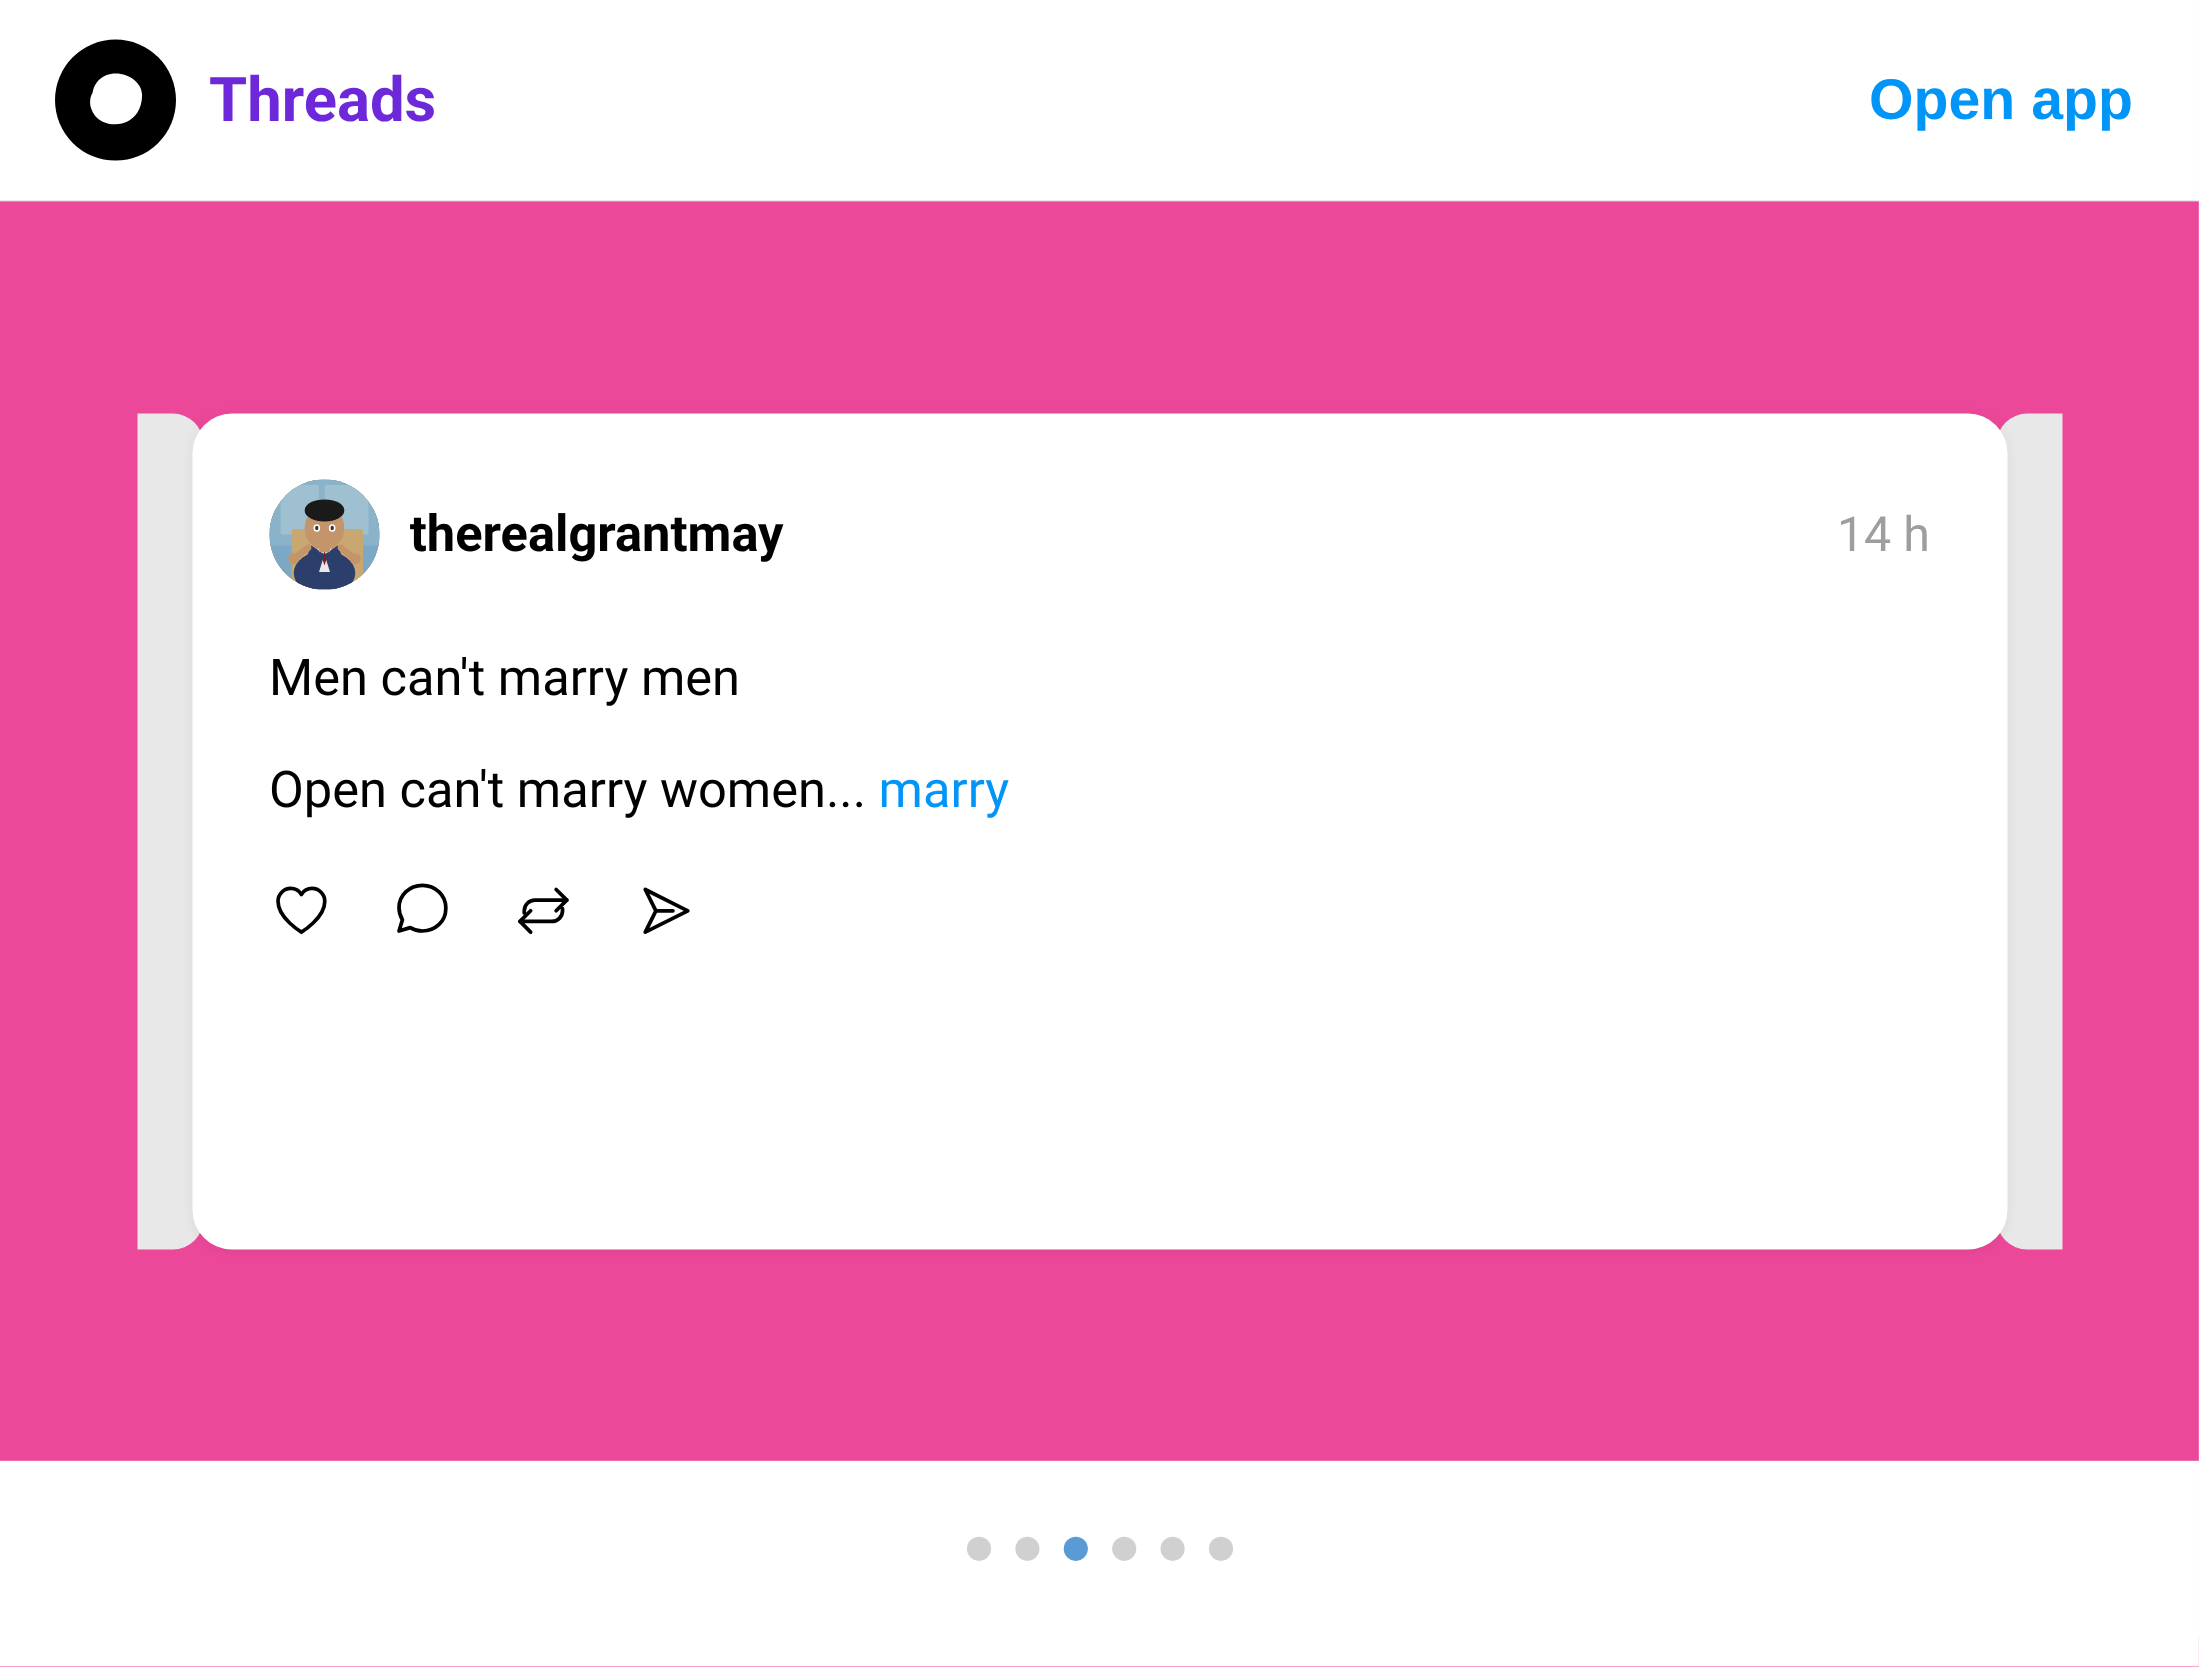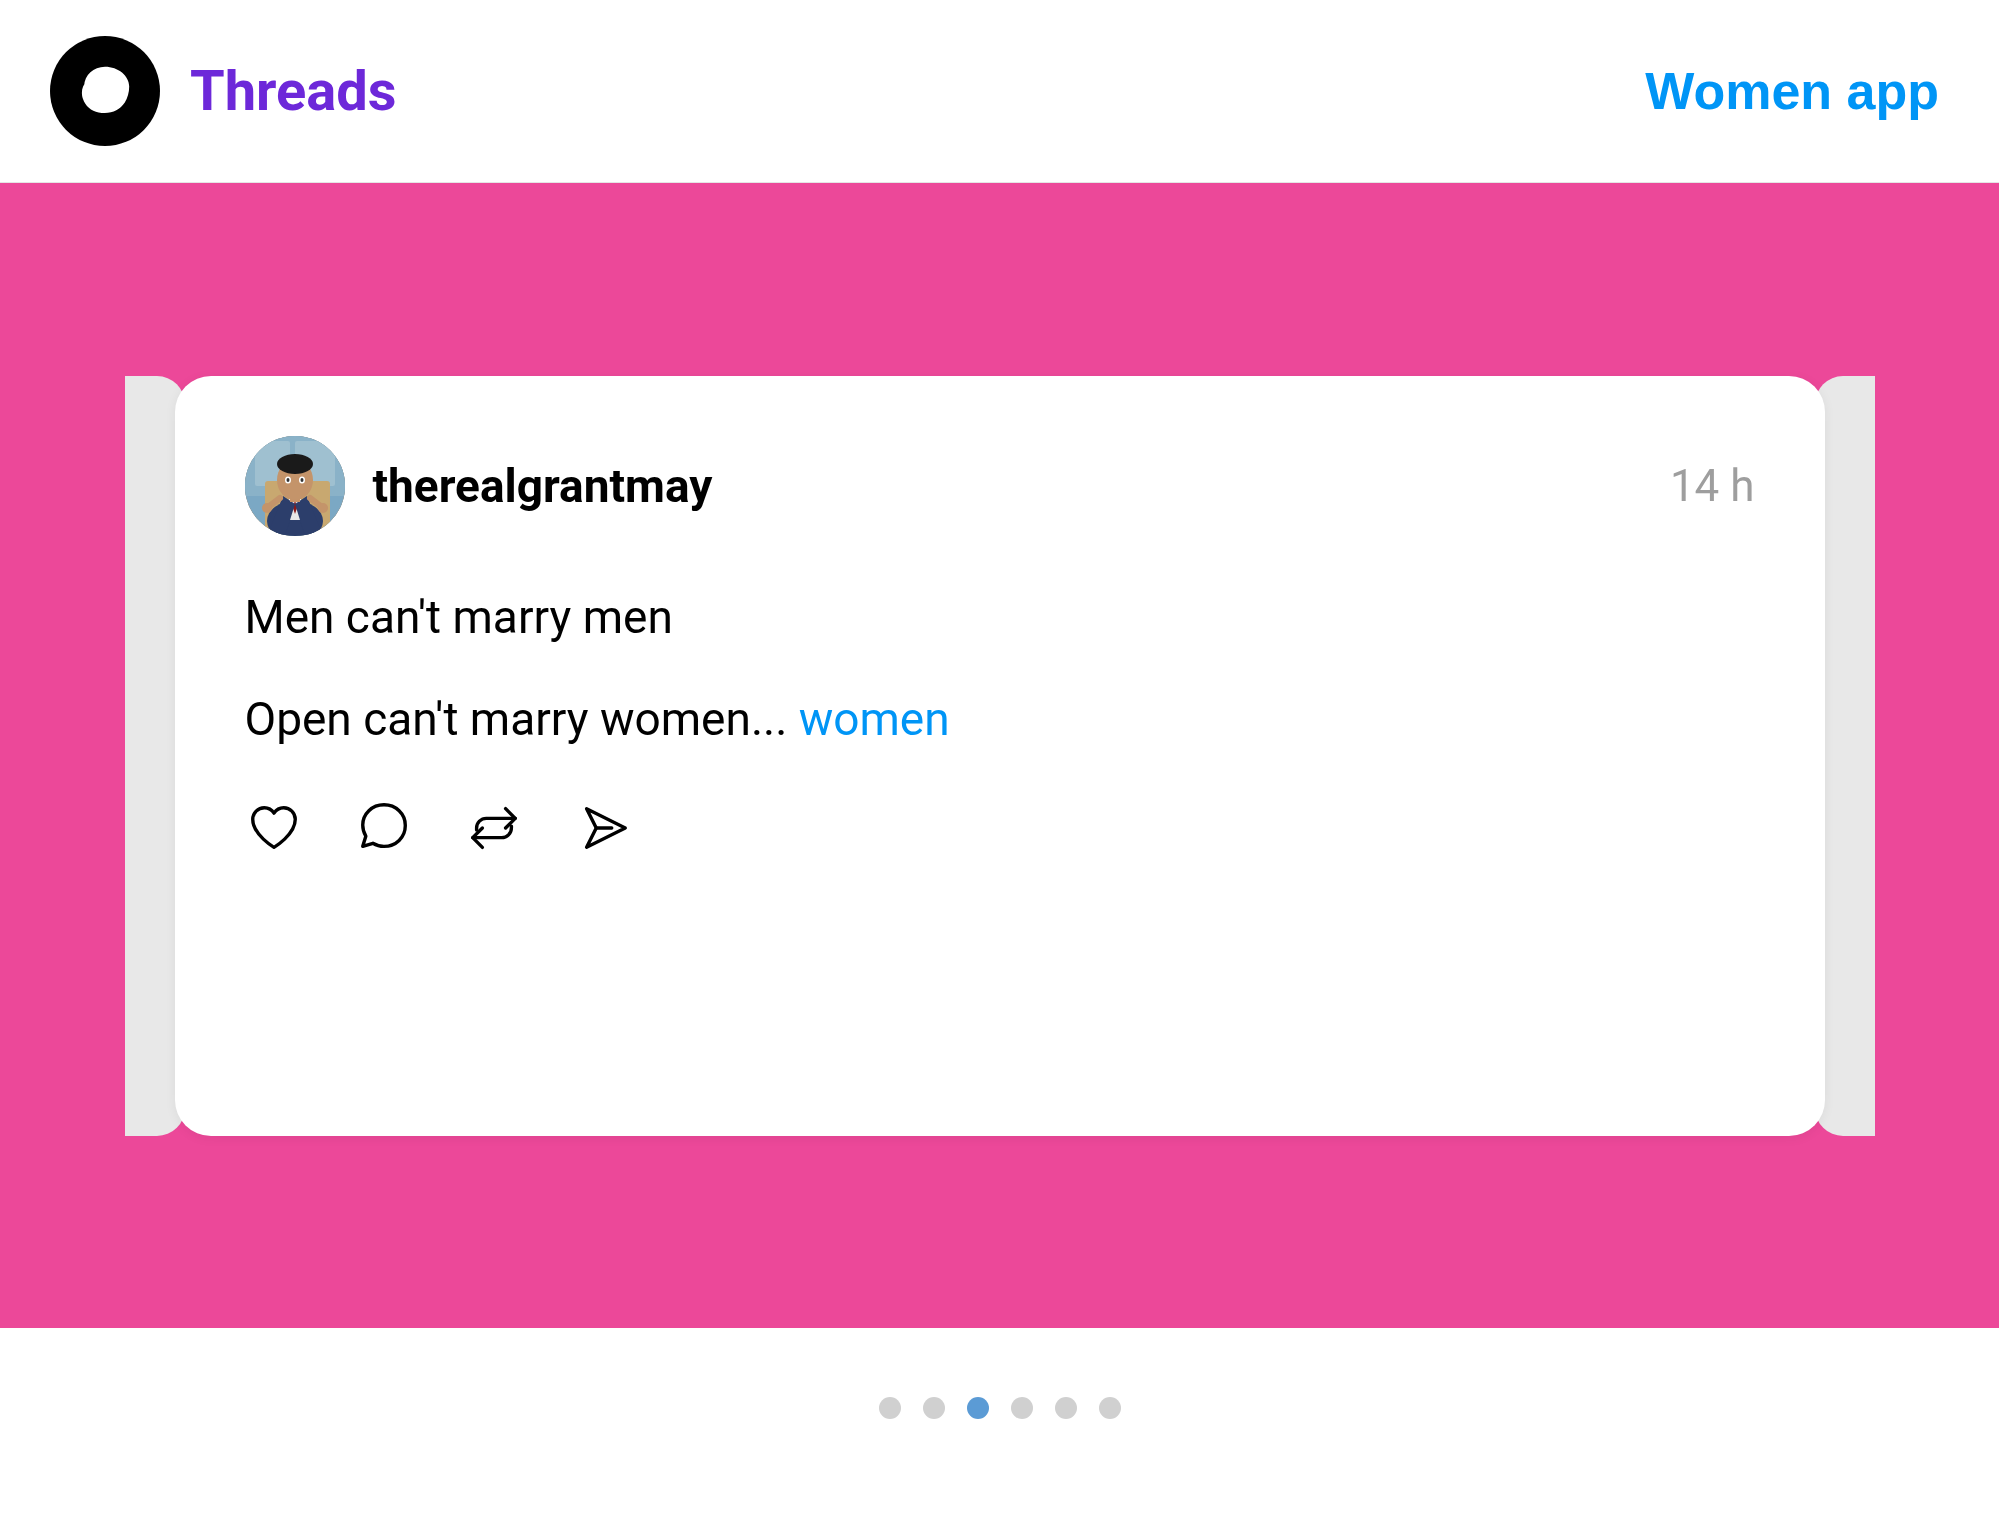--- a/index.html
+++ b/index.html
@@ -246,7 +246,7 @@
     </div>
     <span class="header-title">Threads</span>
   </div>
-  <button class="open-app-btn">Women app</button>
+  <button class="open-app-btn">Open app</button>
 </header>
 
 <div class="content-area">

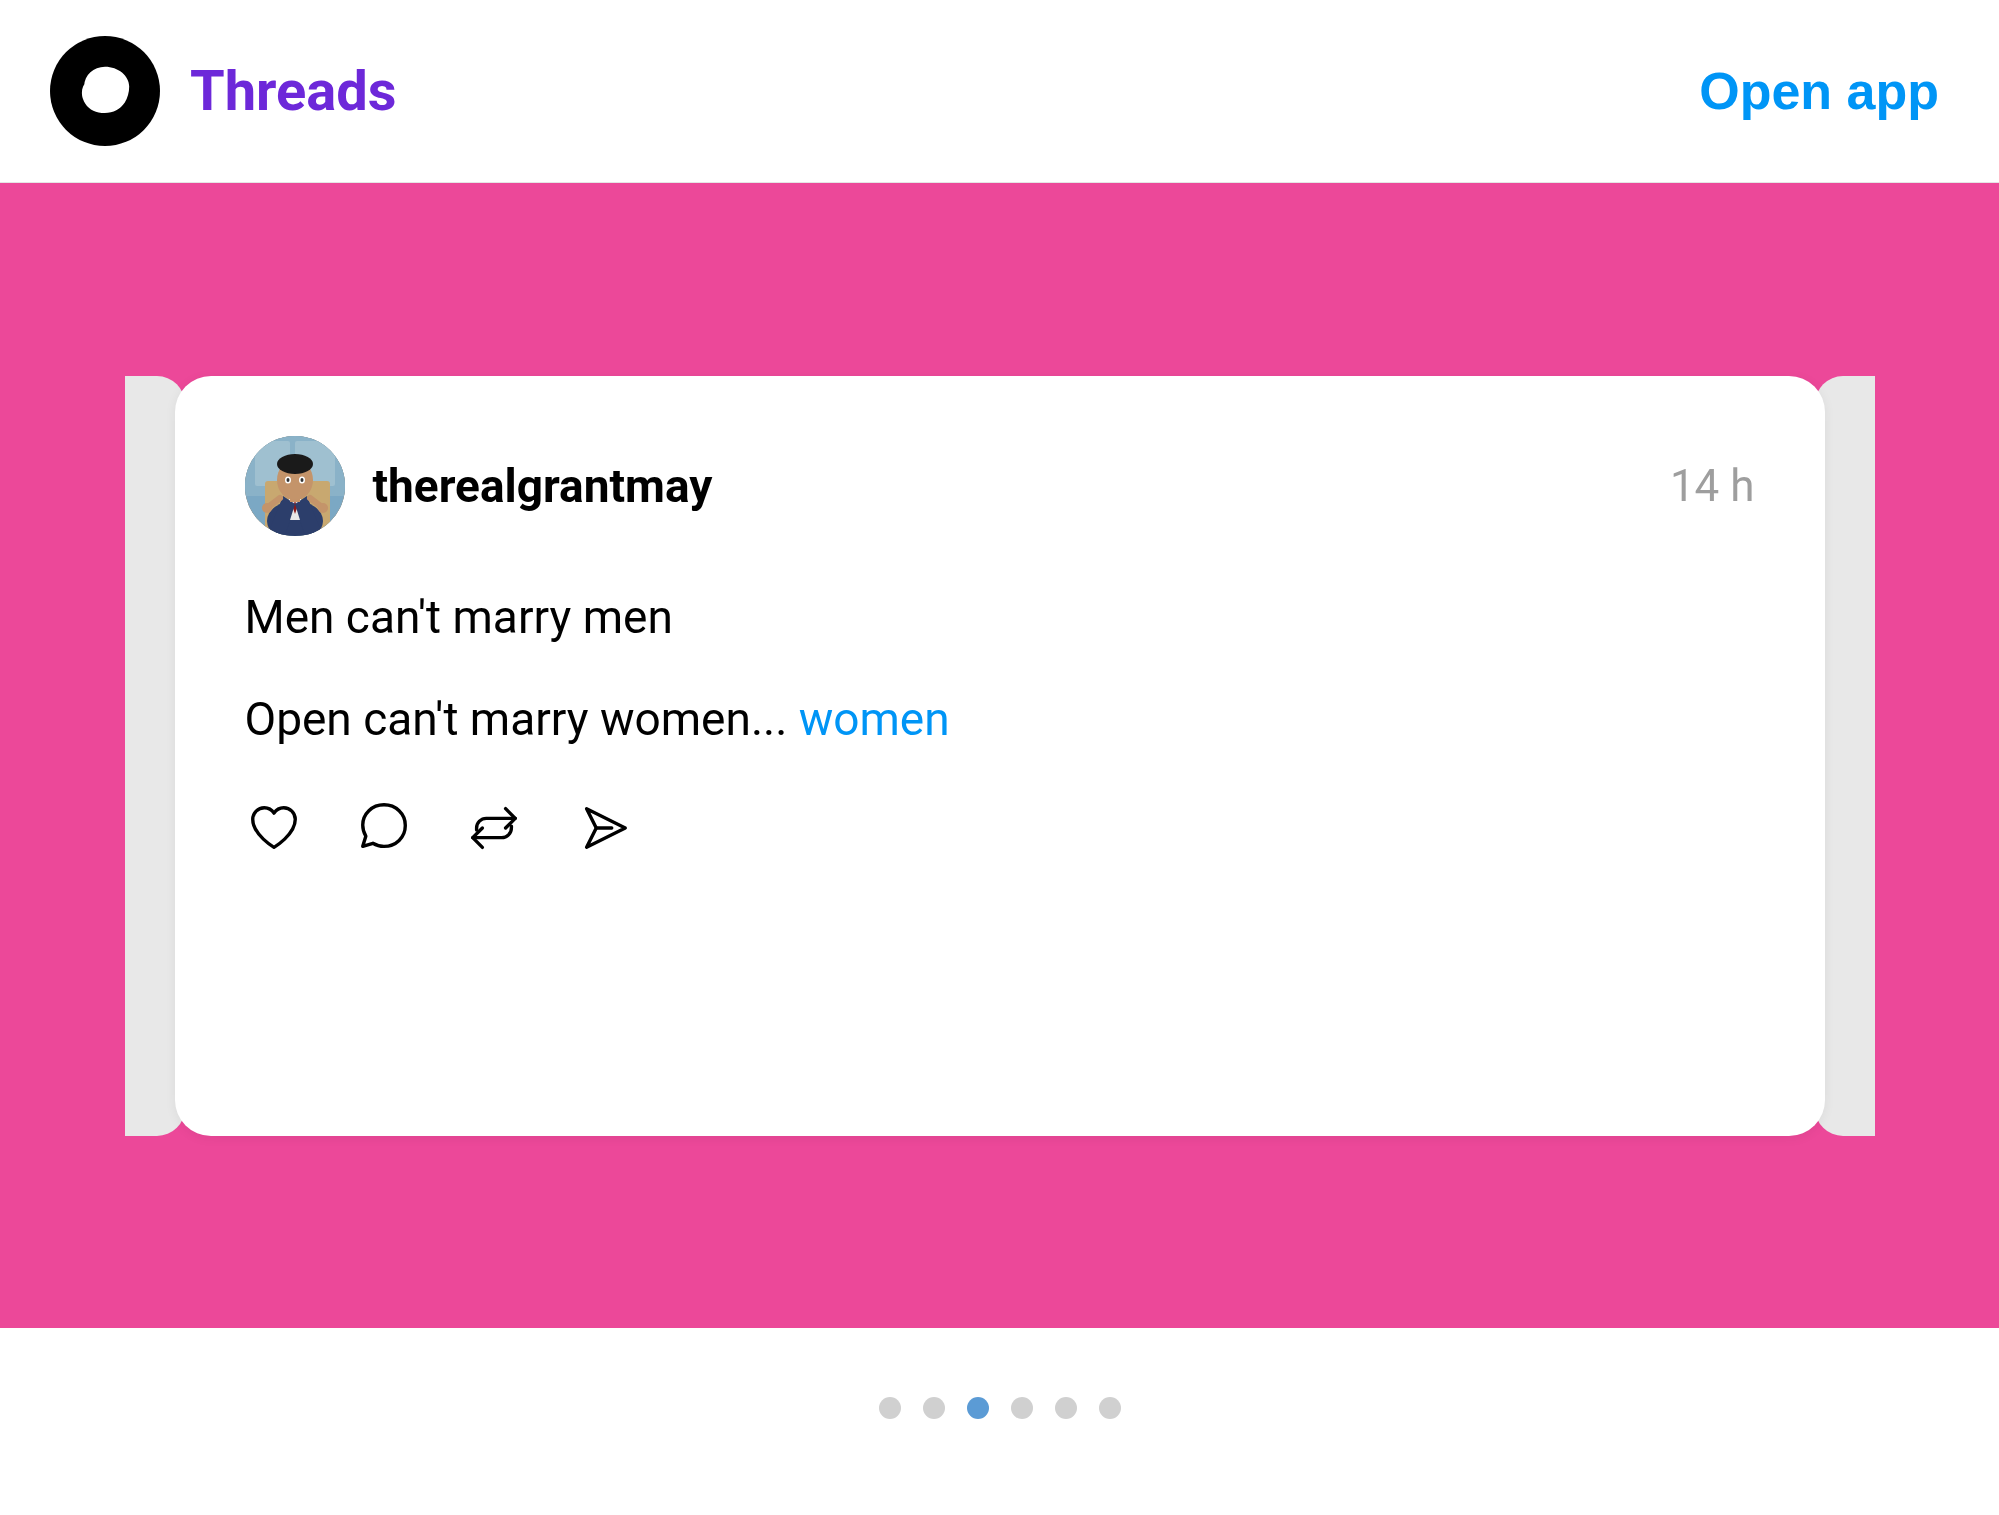--- a/index.html
+++ b/index.html
@@ -307,7 +307,7 @@
           <span class="post-text-line">Men can't marry men</span>
           <span class="post-text-line">
             <span>Open can't marry women...</span>
-            <span> </span><span class="more-link">women</span>
+            <span> </span><span class="more-link">marry</span>
           </span>
         </p>
       </div>

